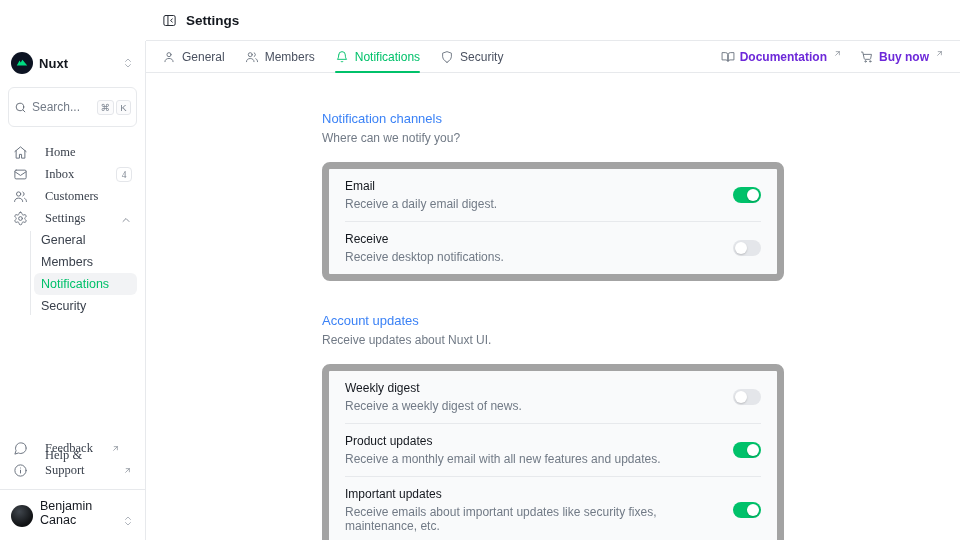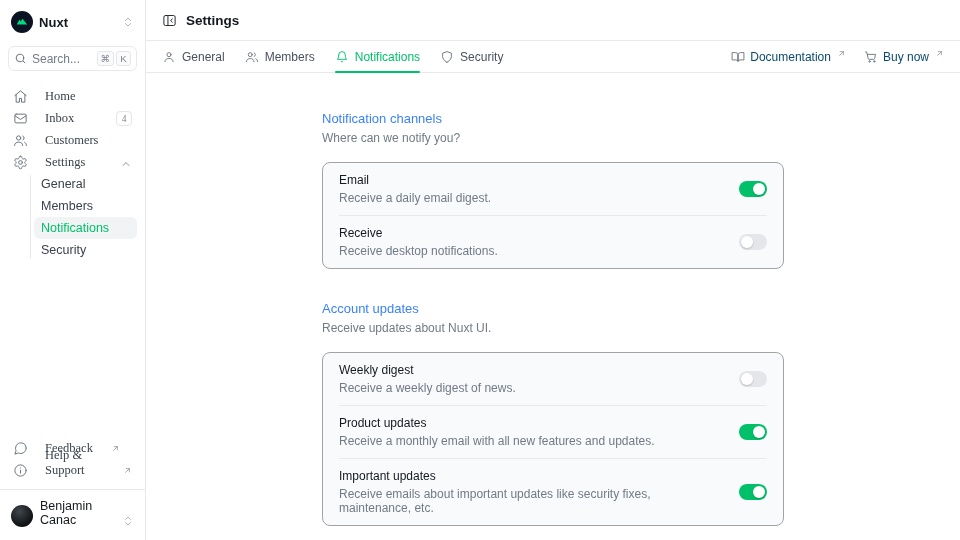--- a/index.html
+++ b/index.html
@@ -12,7 +12,7 @@
   .app { display: flex; height: 100%; }
 
   
-  .sidebar { width: 146px; min-width: 146px; border-right: 1px solid #e7e9ec; display: flex; flex-direction: column; padding: 8px; }
+  .sidebar { width: 146px; min-width: 146px; border-right: 1px solid #e7e9ec; display: flex; flex-direction: column; padding: 8px; margin-top: 41px; }
   .team { display: flex; align-items: center; gap: 6px; padding: 3px 3px; border-radius: 6px; cursor: pointer; }
   .team-logo { width: 22px; height: 22px; border-radius: 50%; display: flex; align-items: center; justify-content: center; flex: none; }
   .team-name { font-size: 13px; font-weight: 700; letter-spacing: .1px; }

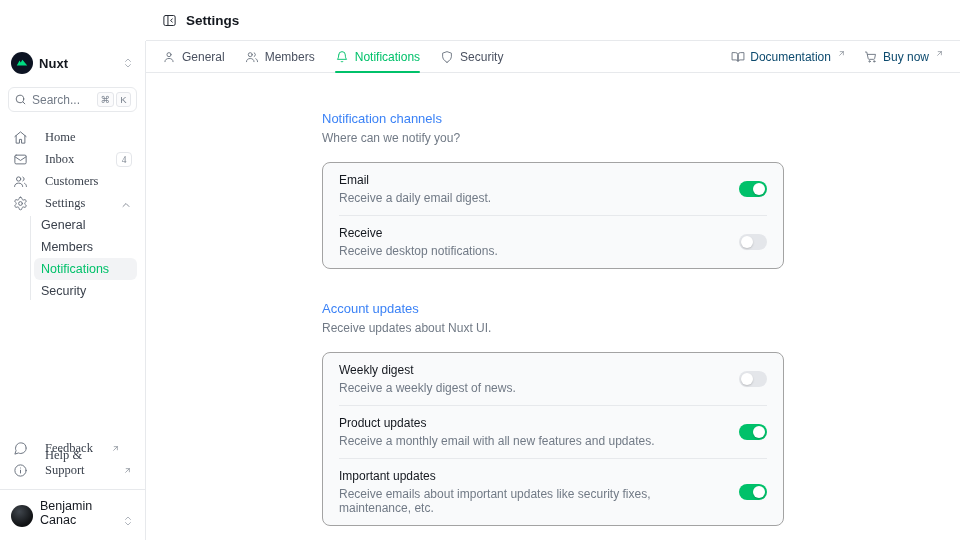--- a/index.html
+++ b/index.html
@@ -48,7 +48,7 @@
   .tab.active, .tab.active .icon { color: var(--primary); }
   .tab.active::after { content: ""; position: absolute; left: 0; right: 0; bottom: -1px; height: 2px; background: var(--primary); border-radius: 1px; }
   .header-links { margin-left: auto; display: flex; gap: 18px; }
-  .hlink { display: flex; align-items: center; gap: 5px; font-size: 12px; font-weight: 400; color: #0c4a6e; cursor: pointer; justify-content: center; }
+  .hlink { display: flex; align-items: center; gap: 5px; font-size: 12px; font-weight: 700; color: #6d28d9; cursor: pointer; justify-content: center; }
   .hlink .icon { color: #6d7581; }
 
   

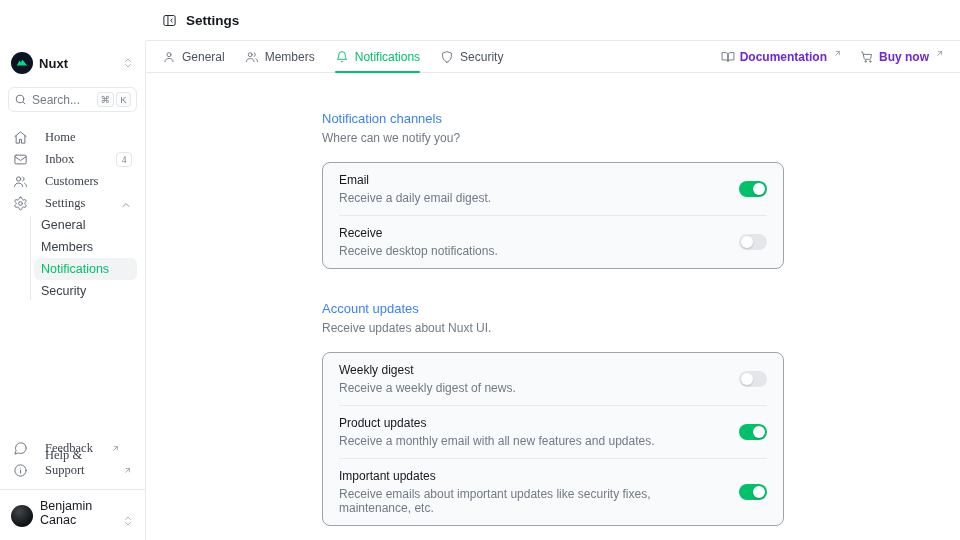--- a/index.html
+++ b/index.html
@@ -17,7 +17,7 @@
   .team-logo { width: 22px; height: 22px; border-radius: 50%; display: flex; align-items: center; justify-content: center; flex: none; }
   .team-name { font-size: 13px; font-weight: 700; letter-spacing: .1px; }
   .chev { margin-left: auto; color: #9aa1ab; display: flex; }
-  .searchbox { display: flex; align-items: center; gap: 5px; margin: 10px 0 6px; padding: 4px 5px; border: 1px solid #e7e9ec; border-radius: 6px; color: #737b87; font-size: 12px; height: 25px; cursor: pointer; background: #fff; }
+  .searchbox { display: flex; align-items: center; gap: 5px; margin: 10px 0 6px; padding: 4px 5px; border: 1px solid #e7e9ec; border-radius: 6px; color: #737b87; font-size: 12px; height: 40px; cursor: pointer; background: #fff; }
   .searchbox .icon { color: #565e6a; }
   .keys { margin-left: auto; display: flex; gap: 2px; }
   .key { min-width: 15px; height: 15px; padding: 0 3px; border: 1px solid #e4e6ea; border-radius: 3px; background: #fbfbfc; color: #7c8490; font-size: 9.5px; display: flex; align-items: center; justify-content: center; }

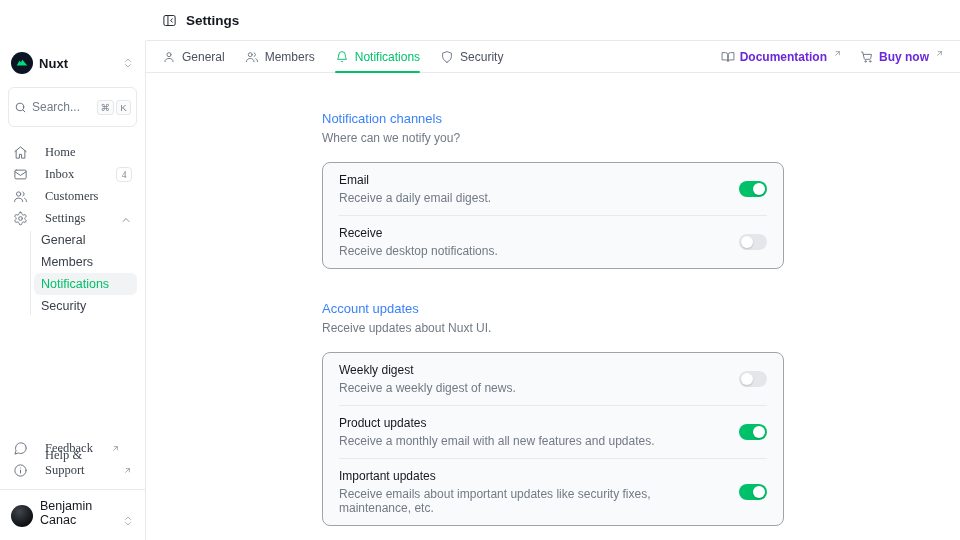--- a/index.html
+++ b/index.html
@@ -56,7 +56,7 @@
   .container { width: 462px; margin: 0 auto; padding-top: 38px; }
   .sec-title { font-size: 13px; font-weight: 400; color: #3b82f6; margin-bottom: 5px; }
   .sec-desc { font-size: 12px; color: #717a86; margin-bottom: 17px; }
-  .card { background: #f9fafb; border: 1px solid #a3a3a3; border-radius: 8px; margin-bottom: 32px; }
+  .card { background: #f9fafb; border: 7px solid #a3a3a3; border-radius: 8px; margin-bottom: 32px; }
   .row { display: flex; align-items: center; padding: 10px 16px; }
   .row-text { flex: 1; padding-right: 24px; }
   .row-title { font-size: 12px; font-weight: 500; color: #14181f; }

